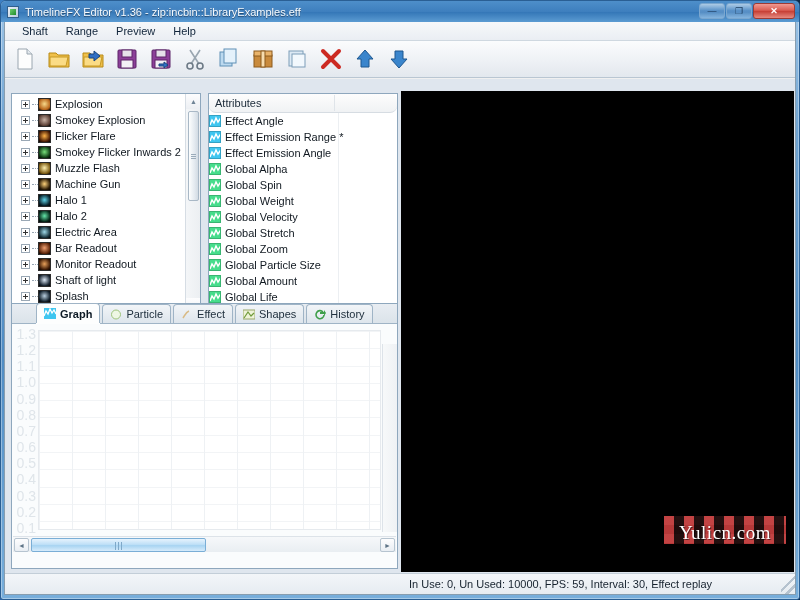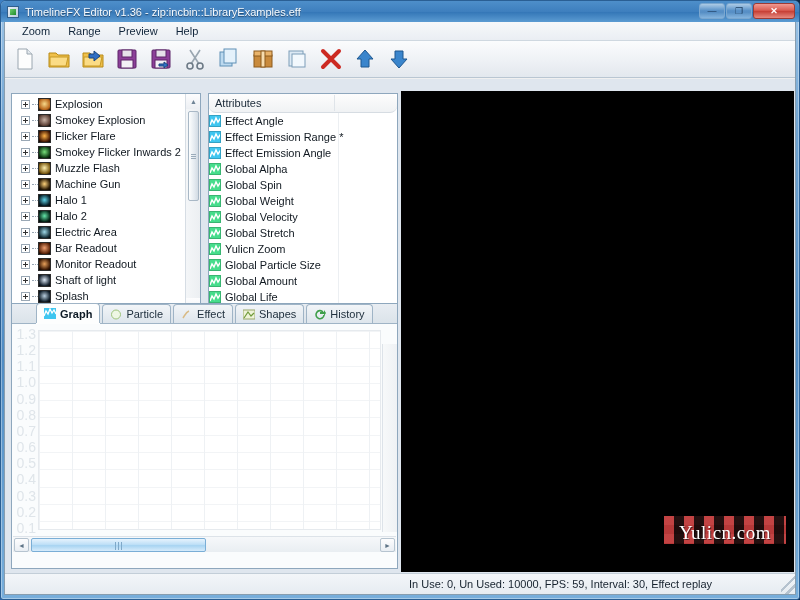--- a/index.html
+++ b/index.html
@@ -323,7 +323,7 @@
     <div class="client">
 
       <div class="menubar">
-        <div class="menu-item">Zoom</div>
+        <div class="menu-item">Shaft</div>
         <div class="menu-item">Range</div>
         <div class="menu-item">Preview</div>
         <div class="menu-item">Help</div>

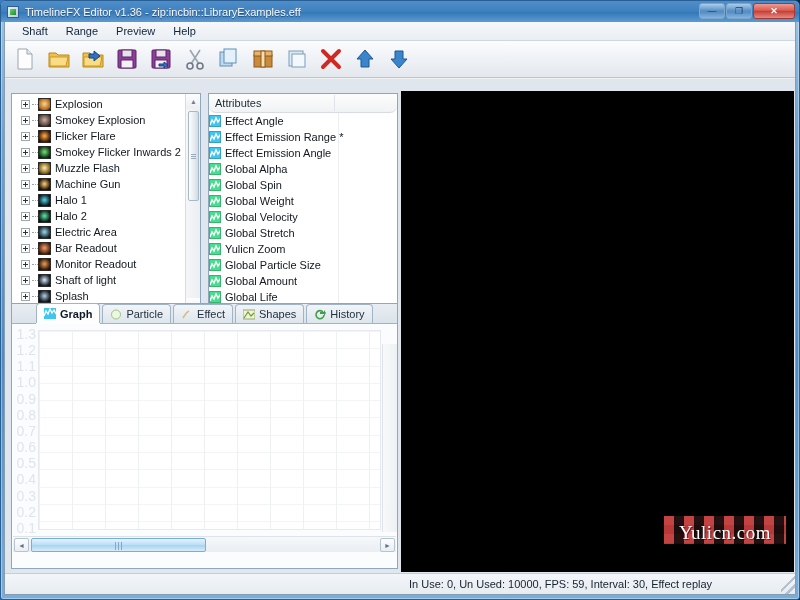--- a/index.html
+++ b/index.html
@@ -582,7 +582,7 @@
                     <polyline points="0,9 2,4 4,7 6,2 8,6 10,3 12,7" fill="none" stroke="#ffffff" stroke-width="1.4"></polyline>
                   </svg>
                 </span>
-                <span class="attr-label">Yulicn Zoom</span>
+                <span class="attr-label">Global Zoom</span>
               </div>
               <div class="attr-row">
                 <span class="attr-icon" style="background: rgb(70, 221, 140);">

